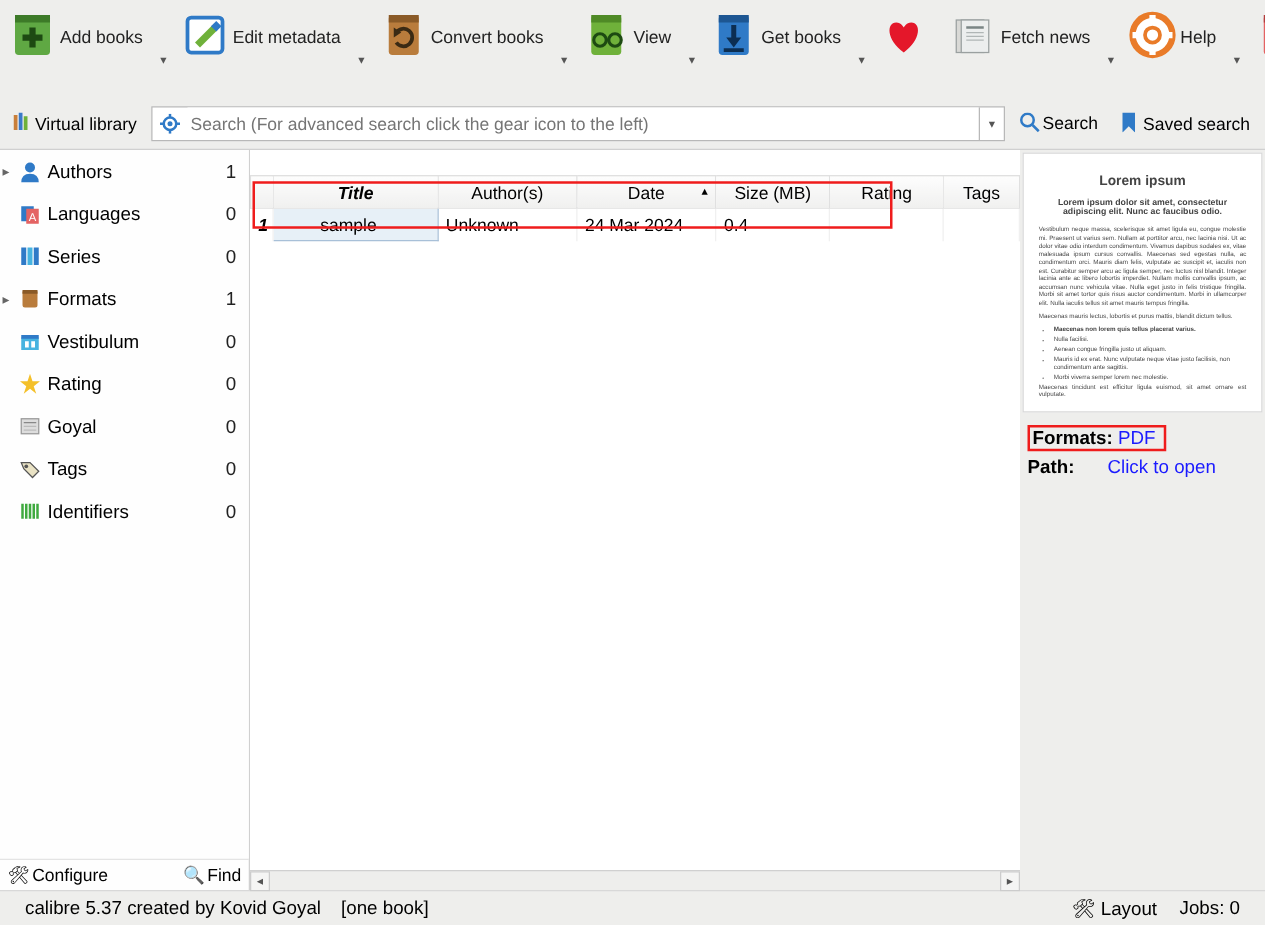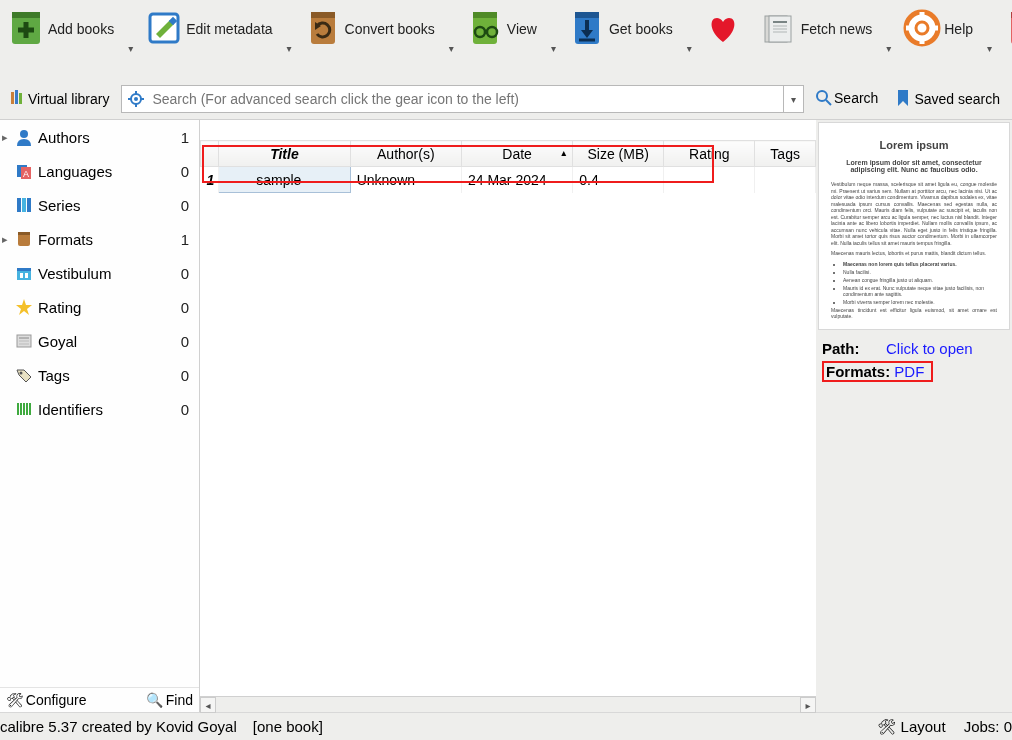--- a/index.html
+++ b/index.html
@@ -664,15 +664,15 @@
     </div>
     <div class="detail-fields">
       <div class="detail-row">
-        <span class="detail-key" style="width:58px;display:inline-block">Path:</span>
-        <a class="detail-link">Click to open</a>
-      </div>
-      <div class="detail-row">
         <span class="red-box-detail">
           <span class="detail-key">Formats:</span>
           <a class="detail-link">PDF</a>&nbsp;
         </span>
       </div>
+      <div class="detail-row">
+        <span class="detail-key" style="width:58px;display:inline-block">Path:</span>
+        <a class="detail-link">Click to open</a>
+      </div>
     </div>
   </div>
 </div>

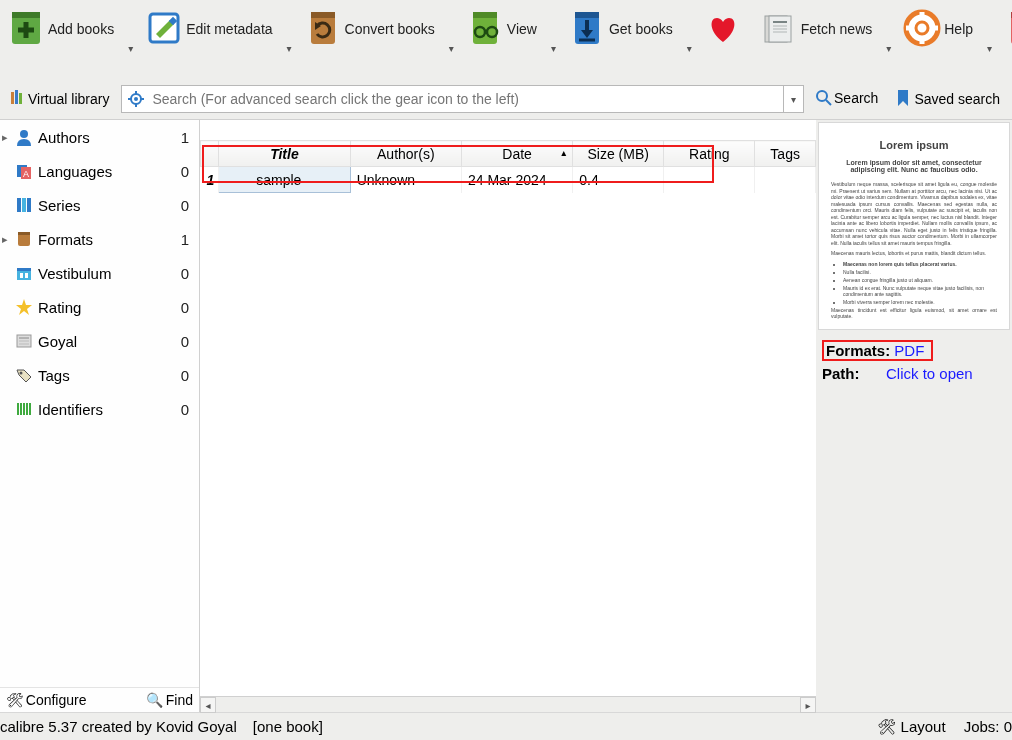--- a/index.html
+++ b/index.html
@@ -259,7 +259,7 @@
     height: 28px;
     display: flex;
     align-items: center;
-    padding: 0 0;
+    padding: 0 20px;
     font-size: 15px;
     background: #eeeeec;
     border-top: 1px solid #d8d8d8;

